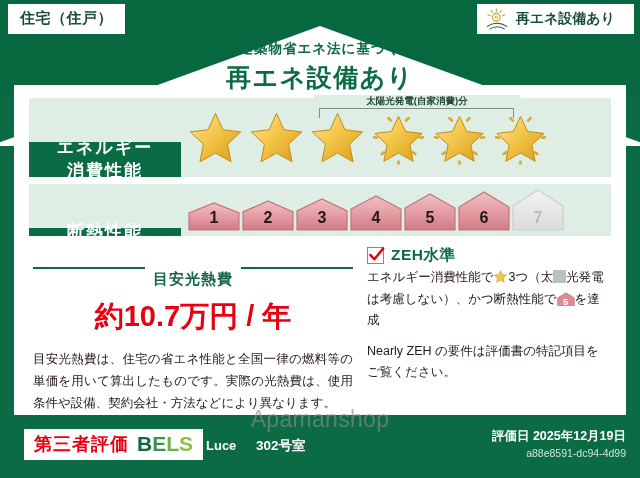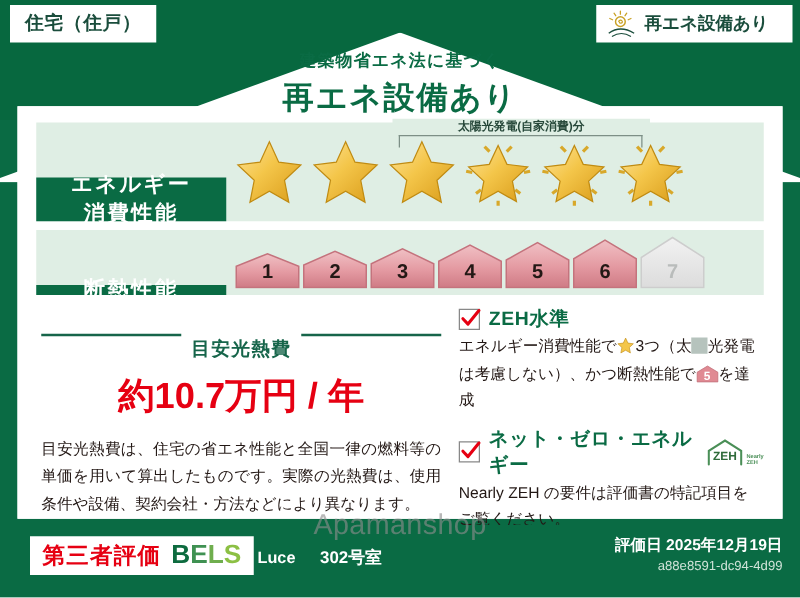--- a/index.html
+++ b/index.html
@@ -425,24 +425,6 @@
         </div>
 
         <div class="check-item" style="margin-top:9px">
-          <div class="check-head">
-            <span class="chk">
-              <svg viewBox="0 0 20 20">
-                <path d="M3.5 10.5 L7.8 15 L17 3.6" fill="none" stroke="#e60012" stroke-width="2.6" stroke-linecap="round" stroke-linejoin="round"></path>
-              </svg>
-            </span>
-            <span class="check-title">ネット・ゼロ・エネルギー</span>
-            <span class="zeh-logo">
-              <svg viewBox="0 0 44 32" style="width:30px;height:22px">
-                <path d="M3 30 L3 14 L22 2 L41 14 L41 30" fill="none" stroke="#4a8f57" stroke-width="2.4" stroke-linecap="round"></path>
-                <text x="22" y="25" font-family="Liberation Sans, sans-serif" font-size="14" font-weight="bold" fill="#2f6b3a" text-anchor="middle">ZEH</text>
-              </svg>
-              <span class="zeh-sub">
-                <span>Nearly</span><br>
-                <span>ZEH</span>
-              </span>
-            </span>
-          </div>
           <div class="check-body">Nearly ZEH の要件は評価書の特記項目をご覧ください。</div>
         </div>
 

